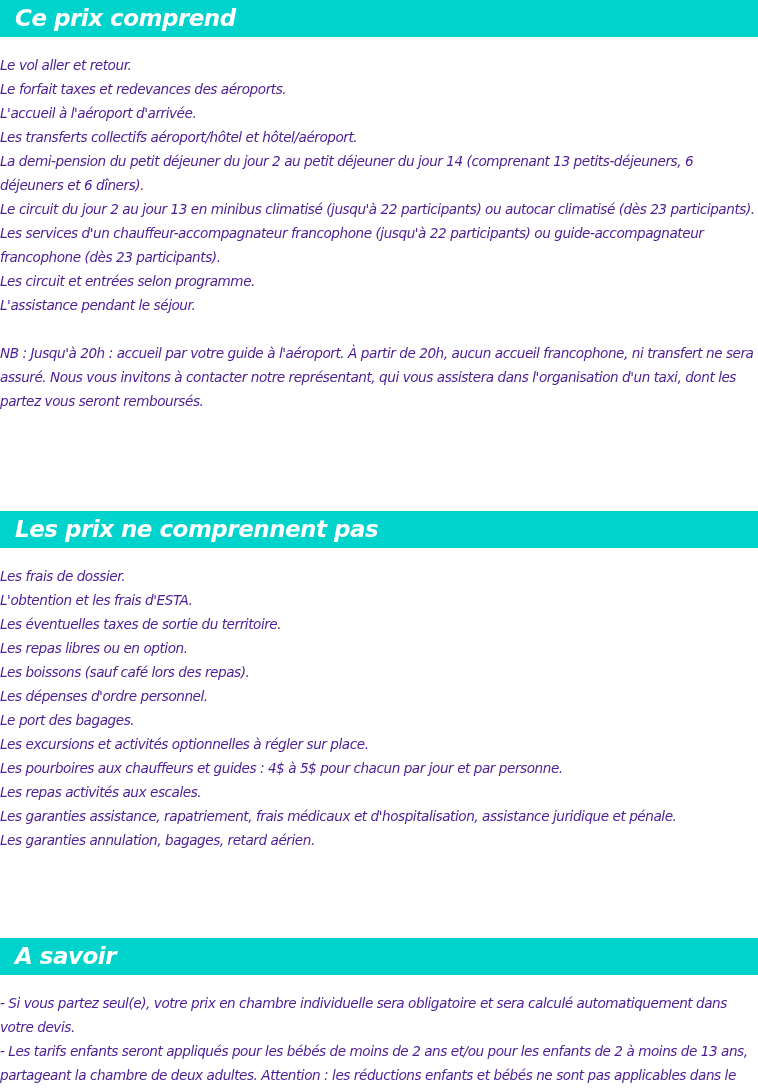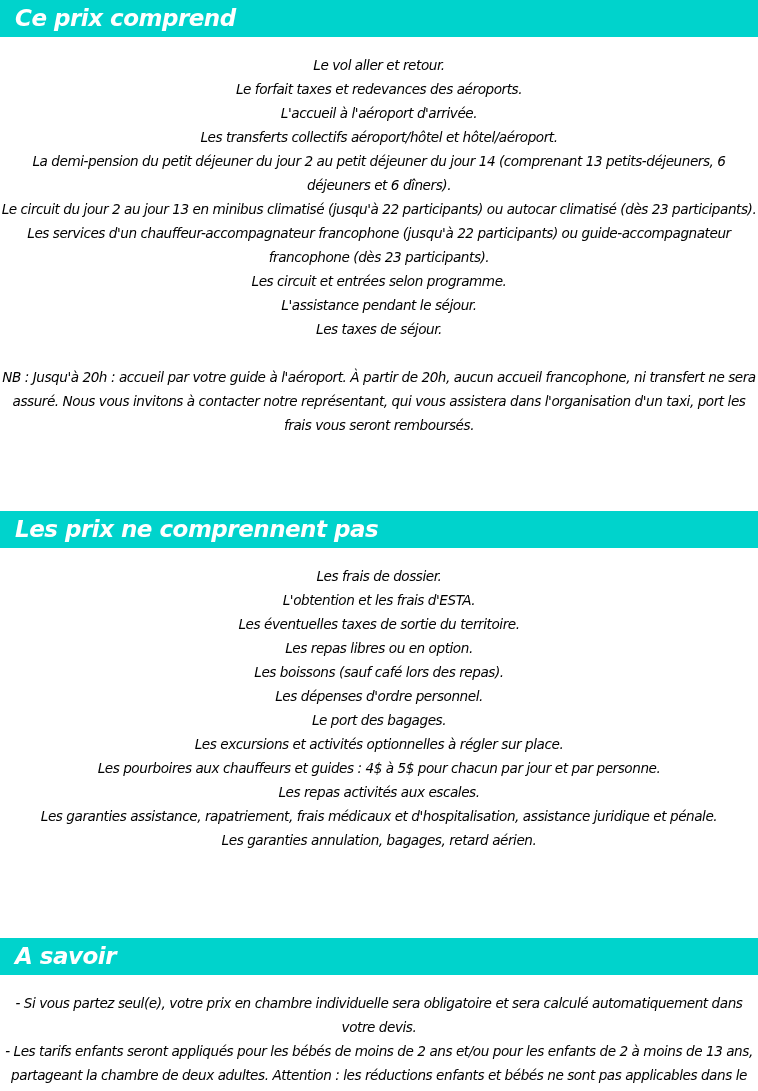--- a/index.html
+++ b/index.html
@@ -7,7 +7,7 @@
   .section { position: absolute; left: 0; width: 758px; }
   .bar { height: 37px; background: #00d3cc; color: #ffffff; font-style: italic; font-weight: bold; font-size: 23px; line-height: 37px; padding-left: 15px; box-sizing: border-box; letter-spacing: -0.5px; }
   .body { margin-top: 16px; }
-  .line { font-style: italic; font-size: 13.6px; line-height: 24px; color: #000000; letter-spacing: -0.45px; white-space: normal; text-align: center; }
+  .line { font-style: italic; font-size: 13.6px; line-height: 24px; color: #4c1d95; letter-spacing: -0.45px; white-space: normal; }
   .blank { height: 24px; }
 </style>
 </head>

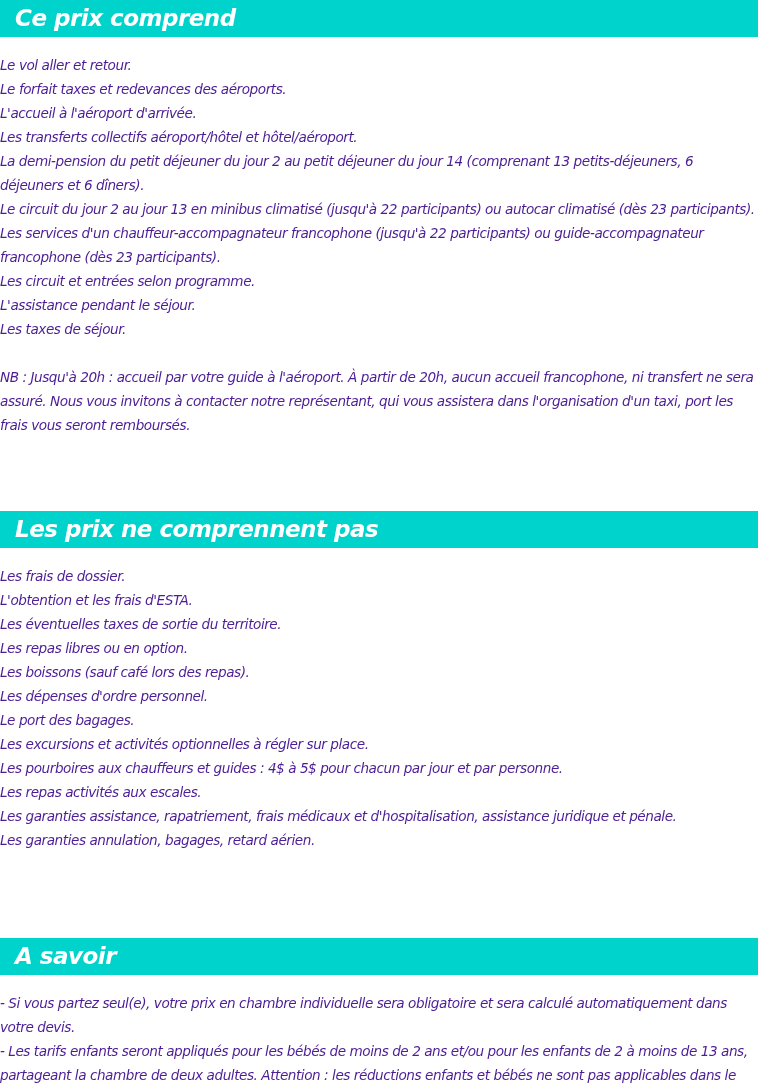--- a/index.html
+++ b/index.html
@@ -25,7 +25,6 @@
     <div class="line">Les services d'un chauffeur-accompagnateur francophone (jusqu'à 22 participants) ou guide-accompagnateur francophone (dès 23 participants).</div>
     <div class="line">Les circuit et entrées selon programme.</div>
     <div class="line">L'assistance pendant le séjour.</div>
-    <div class="line">Les taxes de séjour.</div>
     <div class="blank"></div>
     <div class="line">NB : Jusqu'à 20h : accueil par votre guide à l'aéroport. À partir de 20h, aucun accueil francophone, ni transfert ne sera assuré. Nous vous invitons à contacter notre représentant, qui vous assistera dans l'organisation d'un taxi, port les frais vous seront remboursés.</div>
   </div>

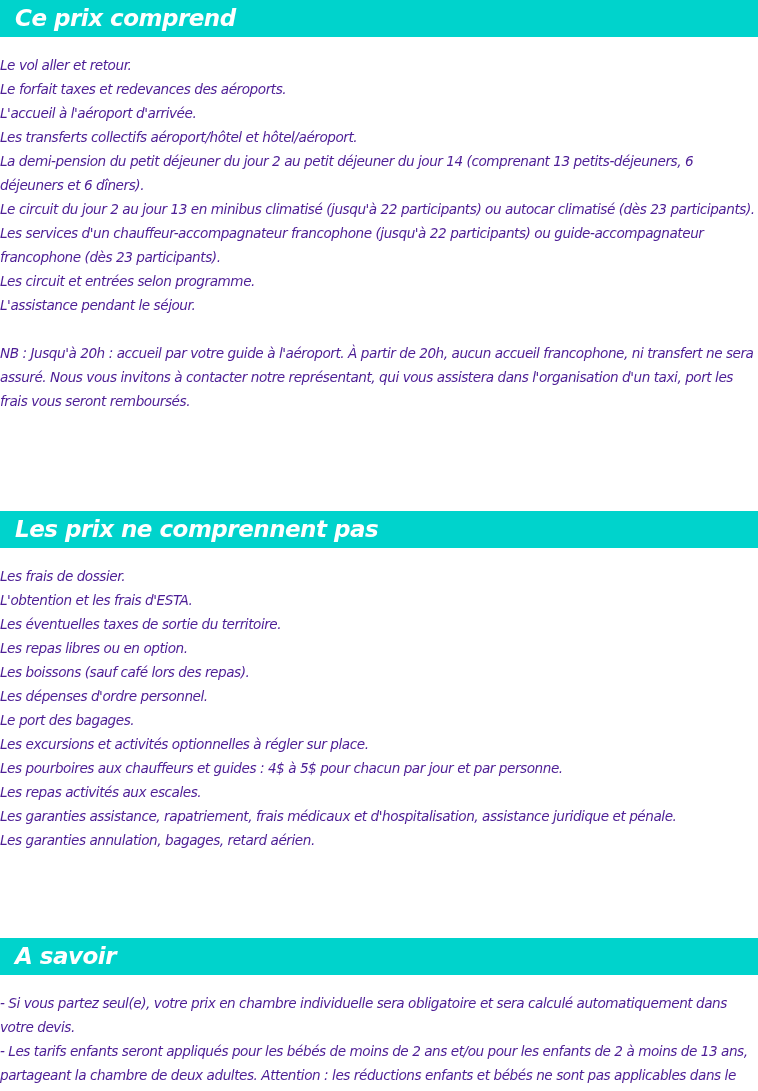--- a/index.html
+++ b/index.html
@@ -26,7 +26,7 @@
     <div class="line">Les circuit et entrées selon programme.</div>
     <div class="line">L'assistance pendant le séjour.</div>
     <div class="blank"></div>
-    <div class="line">NB : Jusqu'à 20h : accueil par votre guide à l'aéroport. À partir de 20h, aucun accueil francophone, ni transfert ne sera assuré. Nous vous invitons à contacter notre représentant, qui vous assistera dans l'organisation d'un taxi, port les frais vous seront remboursés.</div>
+    <div class="line">NB : Jusqu'à 20h : accueil par votre guide à l'aéroport. À partir de 20h, aucun accueil francophone, ni transfert ne sera assuré. Nous vous invitons à contacter notre représentant, qui vous assistera dans l'organisation d'un taxi, dont les partez vous seront remboursés.</div>
   </div>
 </div>
 

